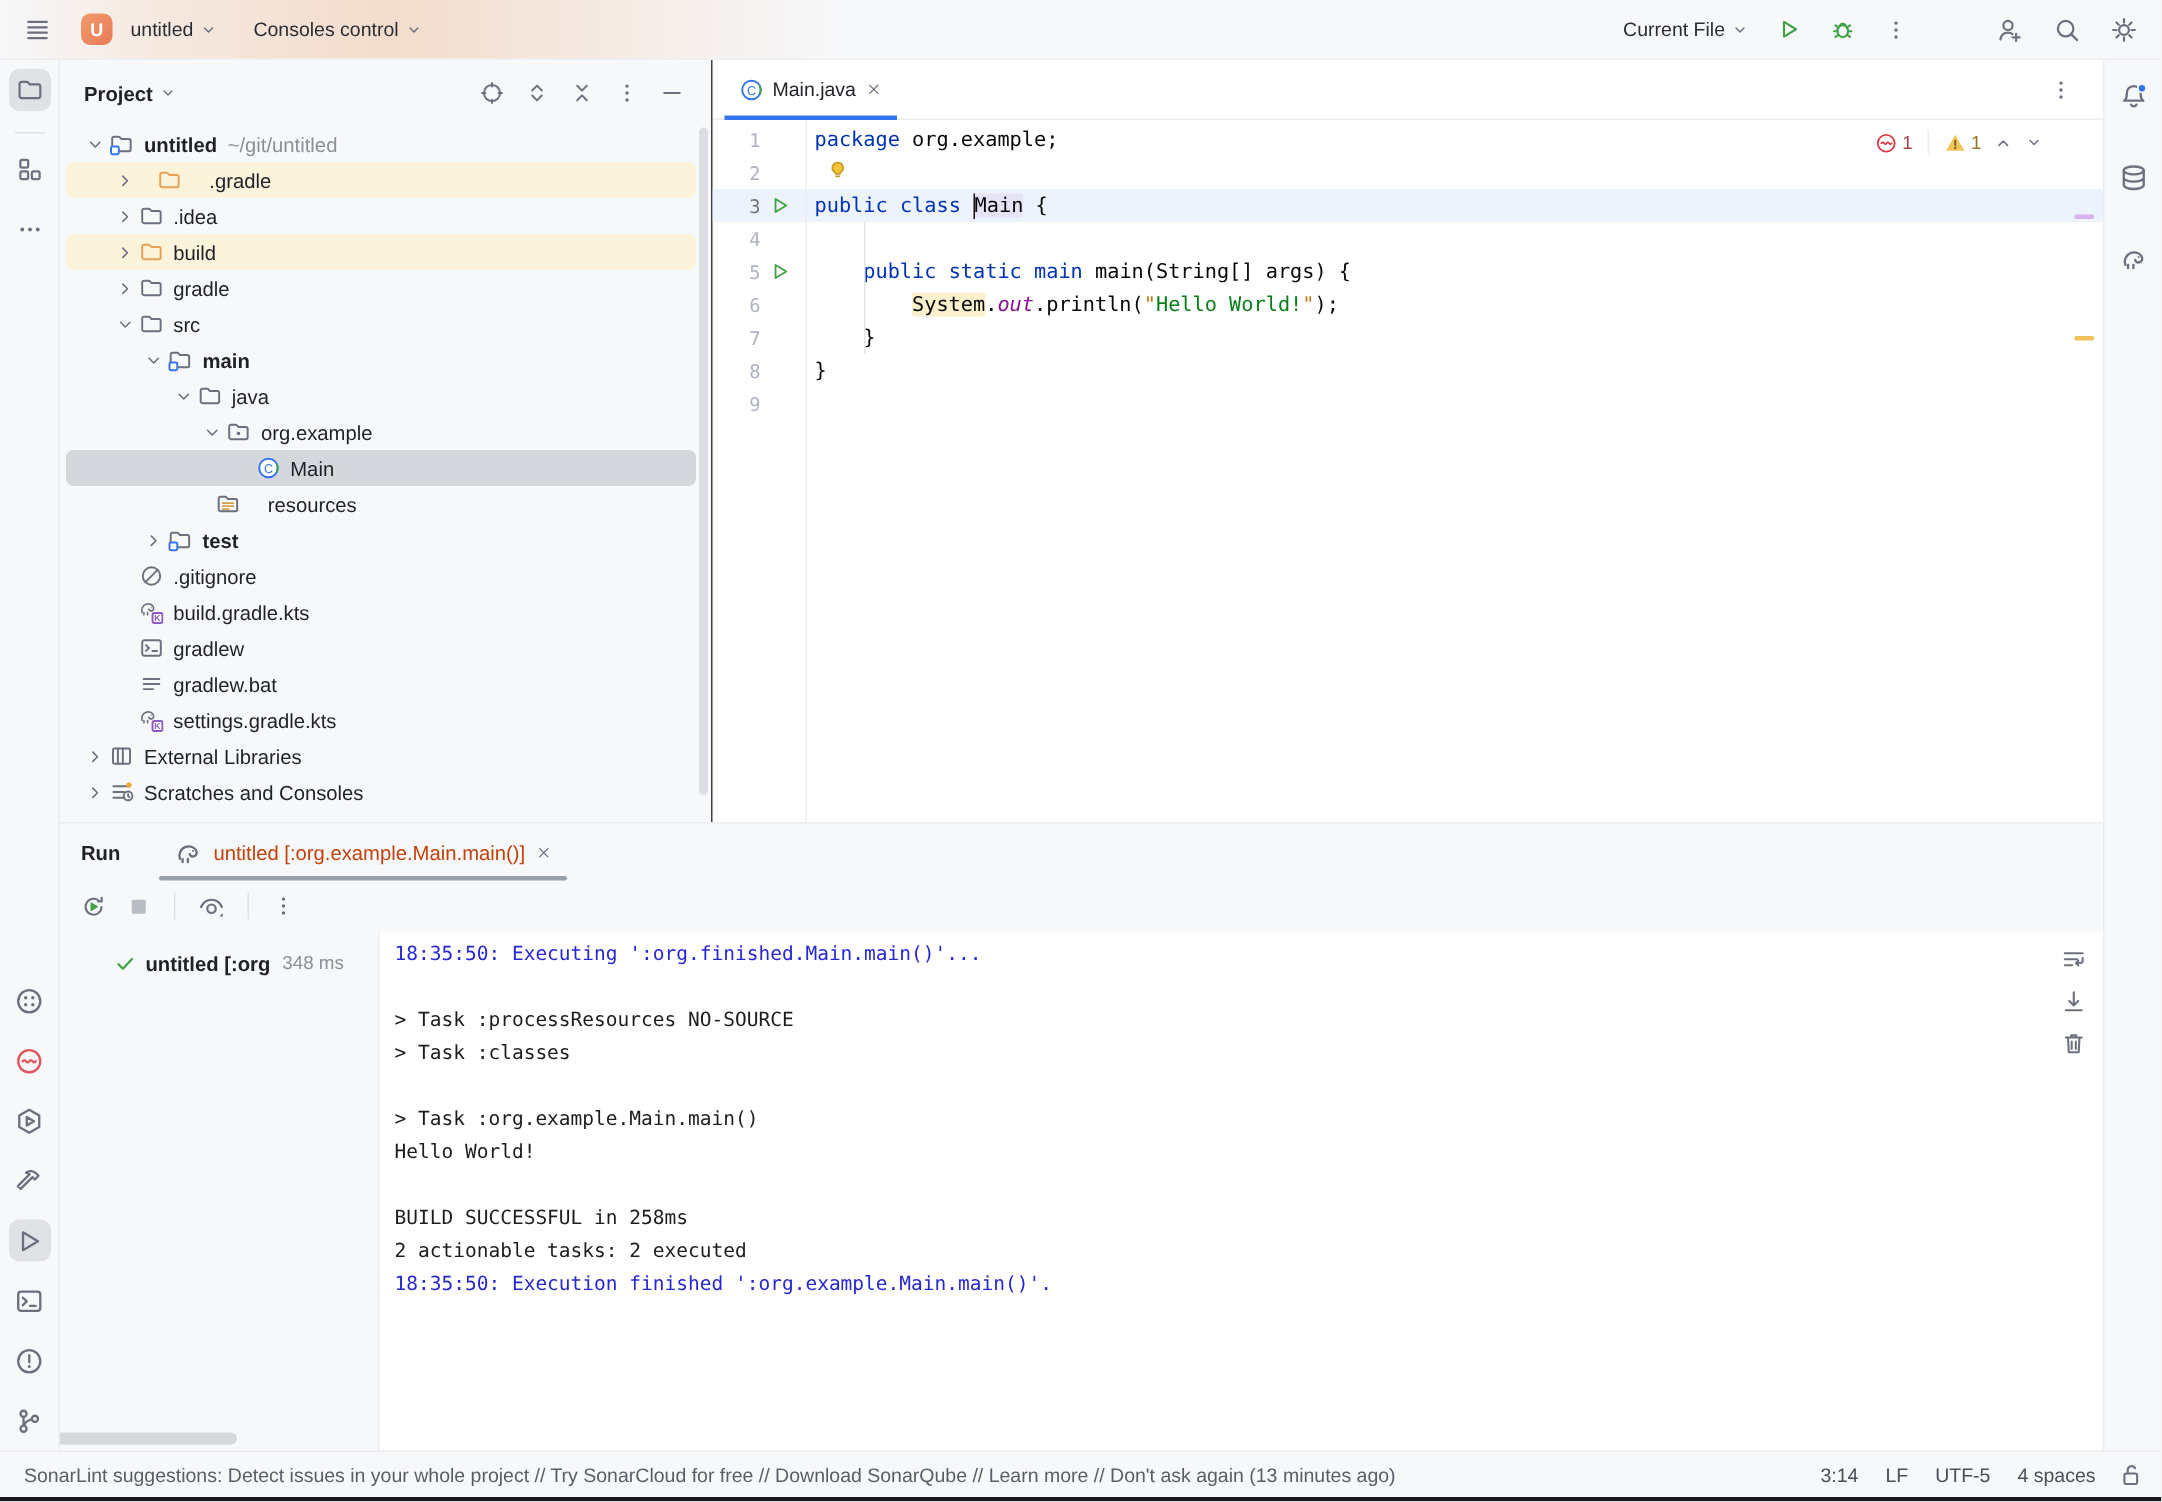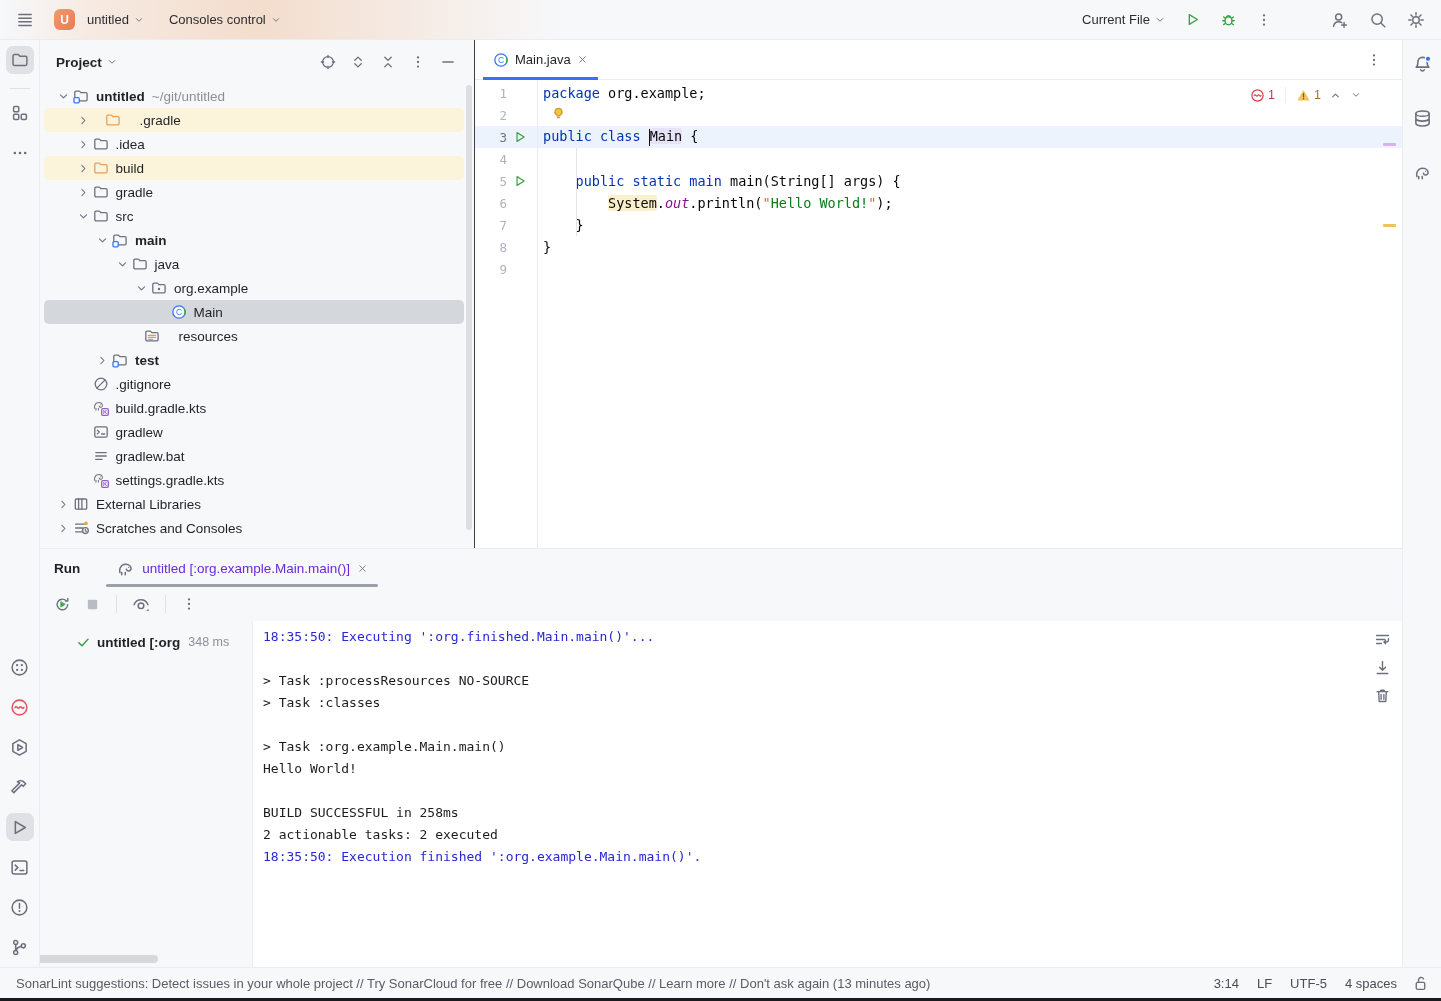--- a/index.html
+++ b/index.html
@@ -95,7 +95,7 @@
   .rp-title { font-weight:bold; font-size:13.5px; margin-right:26px; }
   .rp-tab { height:38px; display:flex; align-items:center; gap:7px; padding:0 10px; position:relative; }
   .rp-tab::after { content:""; position:absolute; left:0; right:0; bottom:0; height:3px; background:#99a0ac; border-radius:2px; }
-  .rp-tab .t-title { font-size:13.5px; color:#6d28d9; }
+  .rp-tab .t-title { font-size:13.5px; color:#c2410c; }
   .rp-toolbar { height:34px; flex:none; display:flex; align-items:center; gap:13px; padding-left:14px; }
   .rt-sep { width:1px; height:18px; background:#dfe1e5; margin:0 2px; }
   .rp-body { flex:1; display:flex; min-height:0; }

